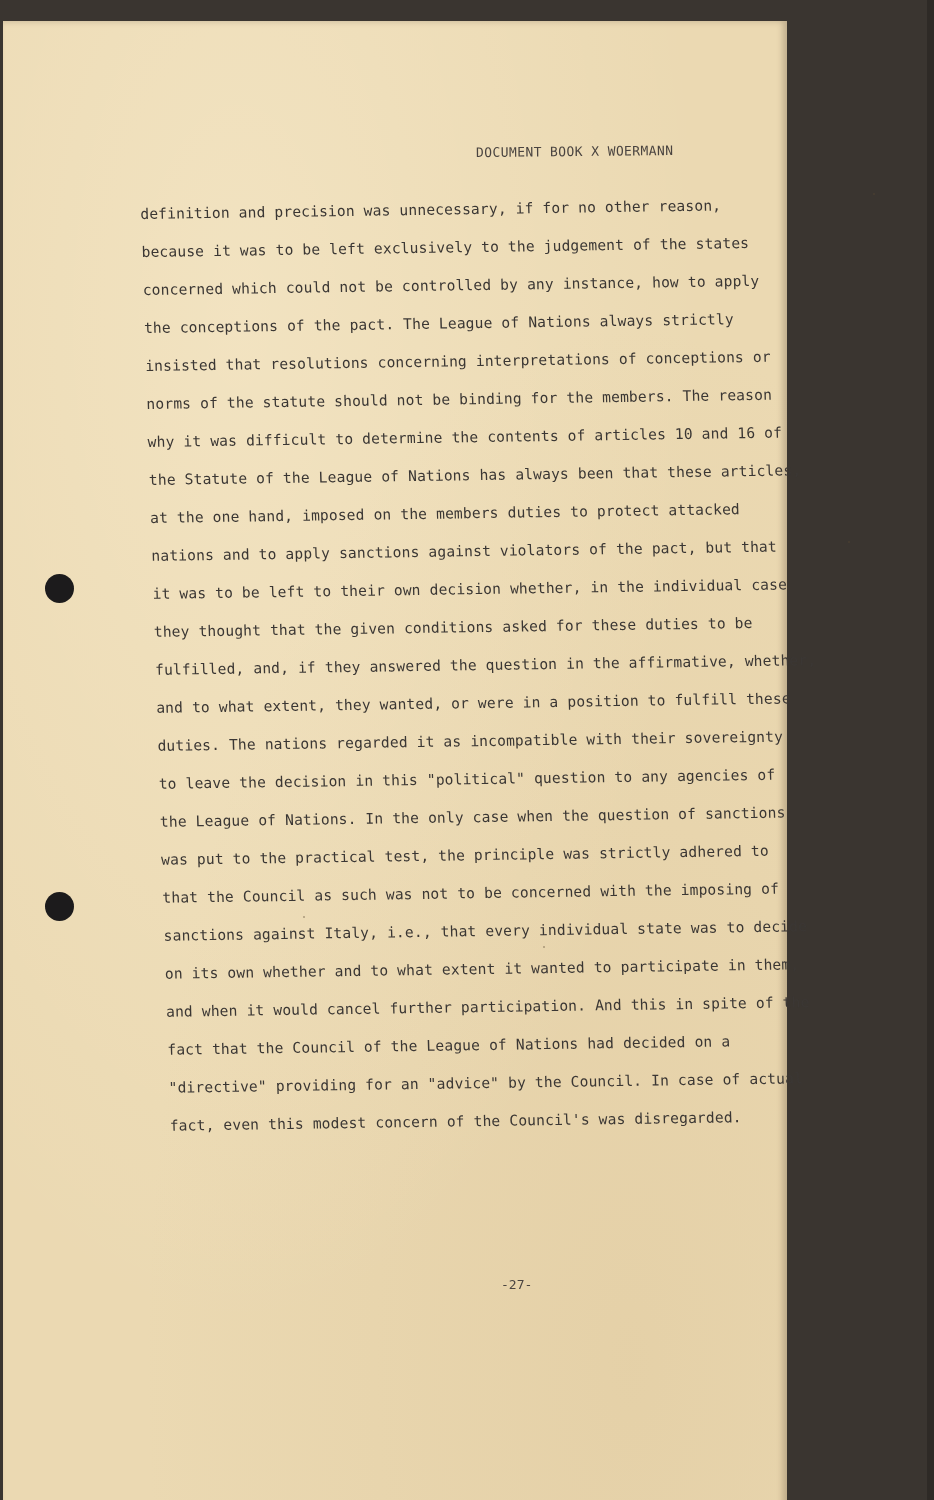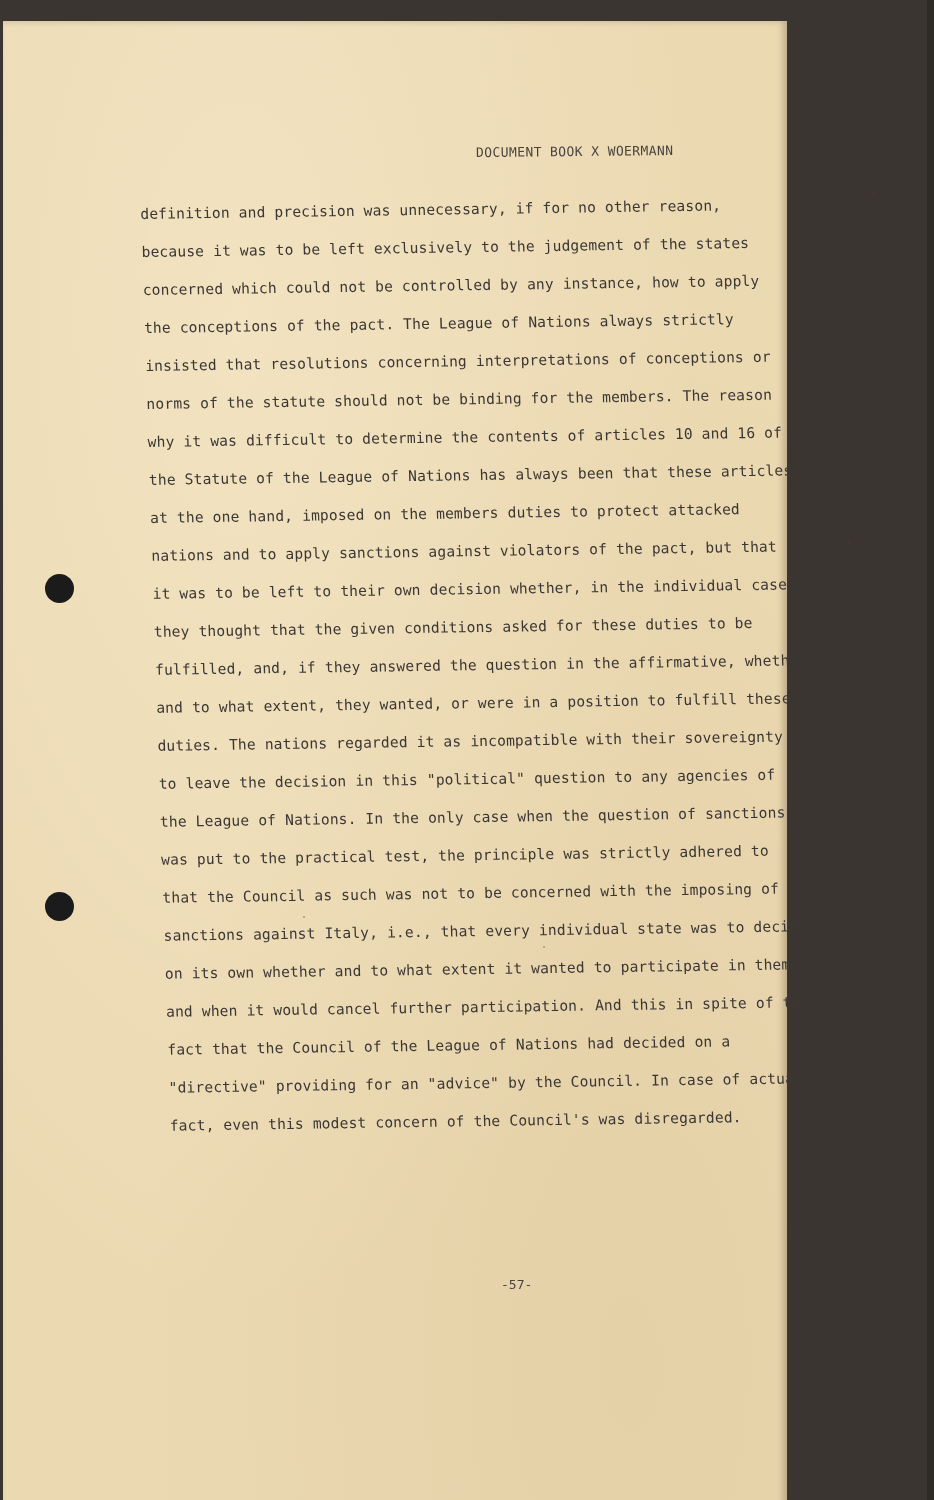--- a/index.html
+++ b/index.html
@@ -121,7 +121,7 @@
     <div class="line" style="top:912px">fact, even this modest concern of the Council's was disregarded.</div>
   </div>
 
-  <div class="page-number">-57-</div>
+  <div class="page-number">-27-</div>
 
   <div class="punch-hole" style="left:42px; top:553px;"></div>
   <div class="punch-hole" style="left:42px; top:871px;"></div>

